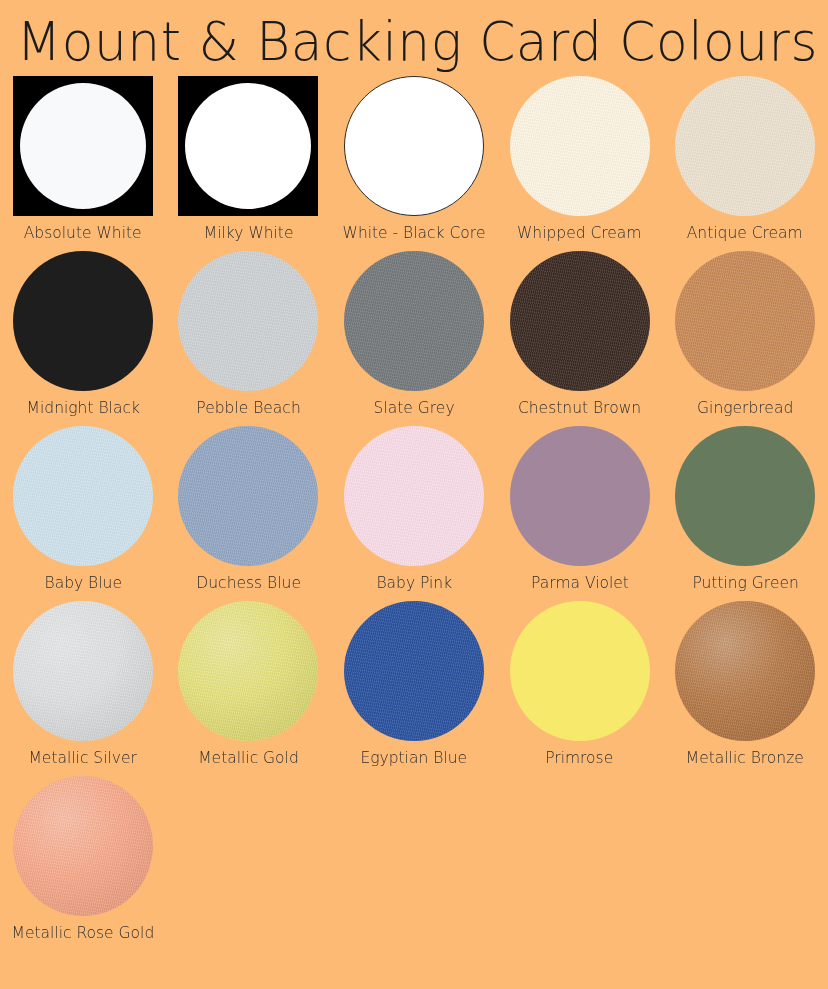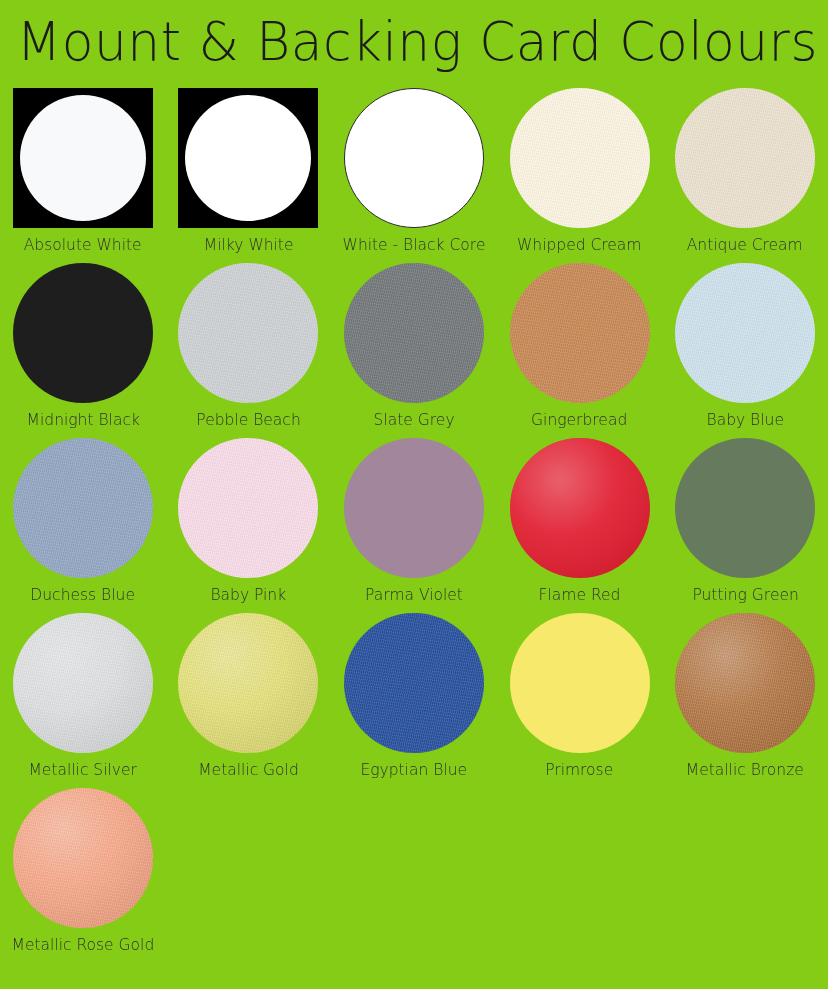--- a/index.html
+++ b/index.html
@@ -18,7 +18,7 @@
     position: relative;
     width: 828px;
     height: 989px;
-    background: #84cc16;
+    background: #fdba74;
   }
 
   

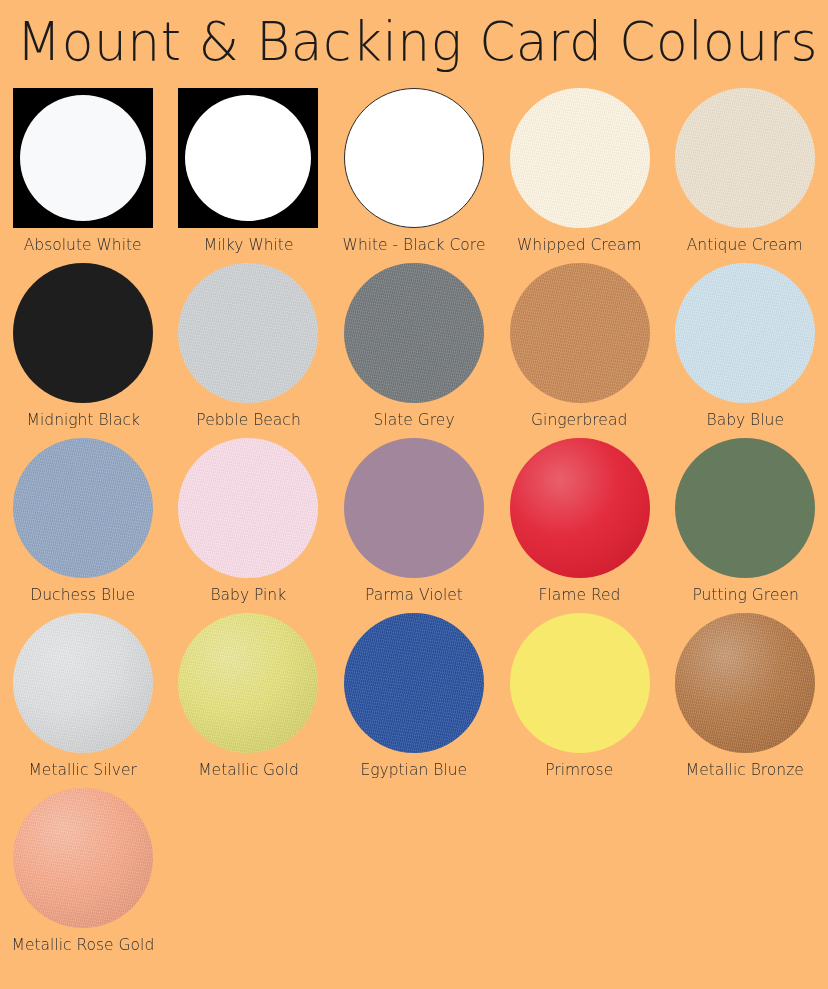--- a/index.html
+++ b/index.html
@@ -42,7 +42,7 @@
   .grid {
     position: absolute;
     left: 0;
-    top: 88px;
+    top: 76px;
     width: 828px;
     display: grid;
     grid-template-columns: repeat(5, 165.6px);

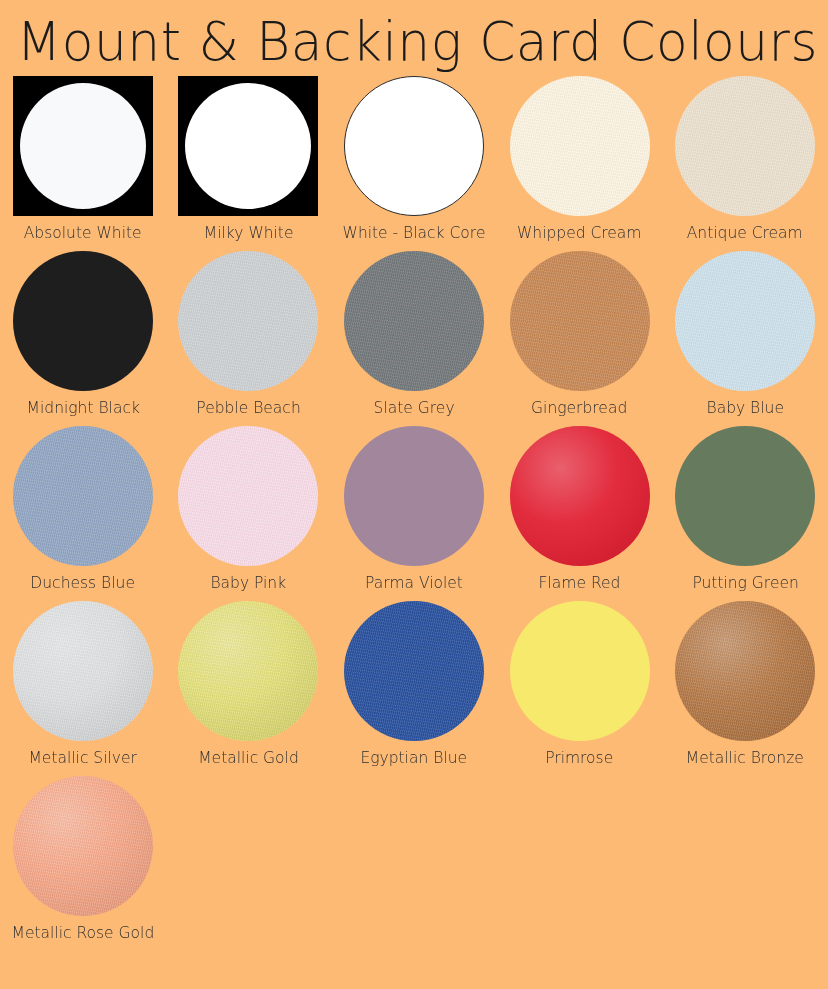--- a/index.html
+++ b/index.html
@@ -182,6 +182,12 @@
       </div>
       <div class="cell">
         <div class="swatch-wrap">
+          <div class="disc textured" style="background: rgb(59, 42, 35);"></div>
+        </div>
+        <div class="label">Chestnut Brown</div>
+      </div>
+      <div class="cell">
+        <div class="swatch-wrap">
           <div class="disc textured" style="background: rgb(201, 138, 87);"></div>
         </div>
         <div class="label">Gingerbread</div>

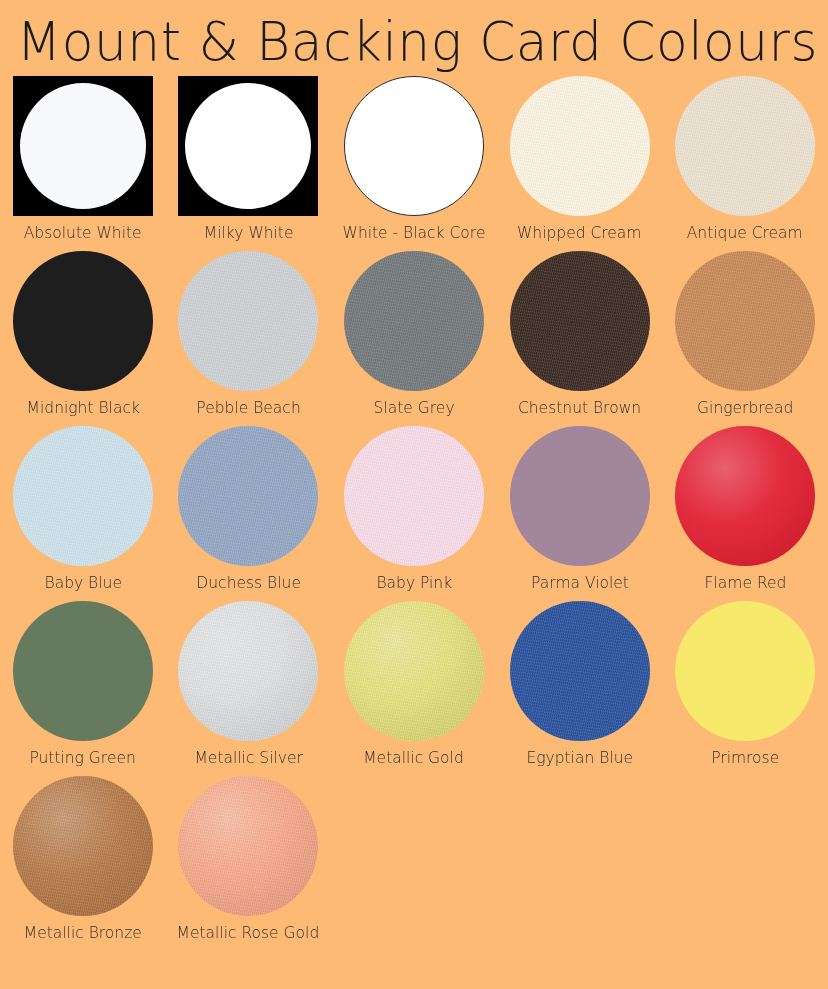--- a/index.html
+++ b/index.html
@@ -218,12 +218,6 @@
       </div>
       <div class="cell">
         <div class="swatch-wrap">
-          <div class="disc sheen" style="background: rgb(224, 27, 46);"></div>
-        </div>
-        <div class="label">Flame Red</div>
-      </div>
-      <div class="cell">
-        <div class="swatch-wrap">
           <div class="disc" style="background: rgb(102, 122, 94);"></div>
         </div>
         <div class="label">Putting Green</div>

